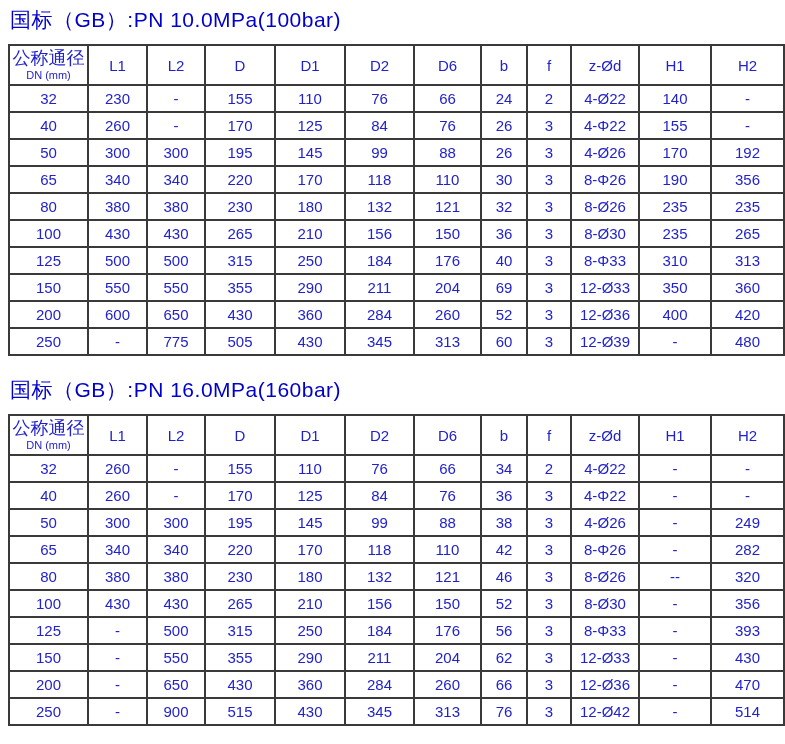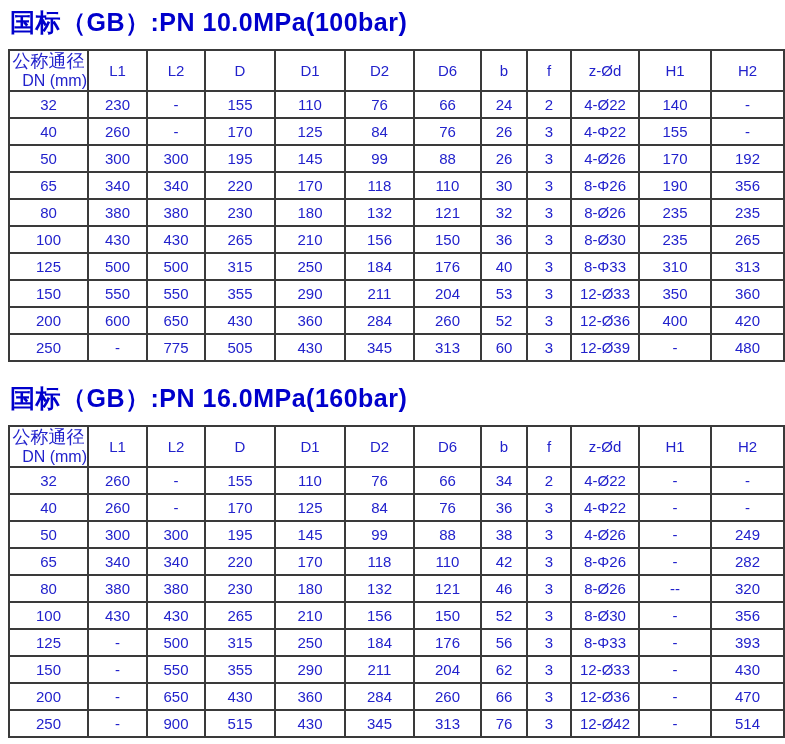--- a/index.html
+++ b/index.html
@@ -19,8 +19,8 @@
   }
   .table-title {
     margin: 4px 0 10px 10px;
-    font-size: 25px;
-    font-weight: bold;
+    font-size: 21px;
+    font-weight: normal;
     color: #0000cc;
     letter-spacing: 0.5px;
   }

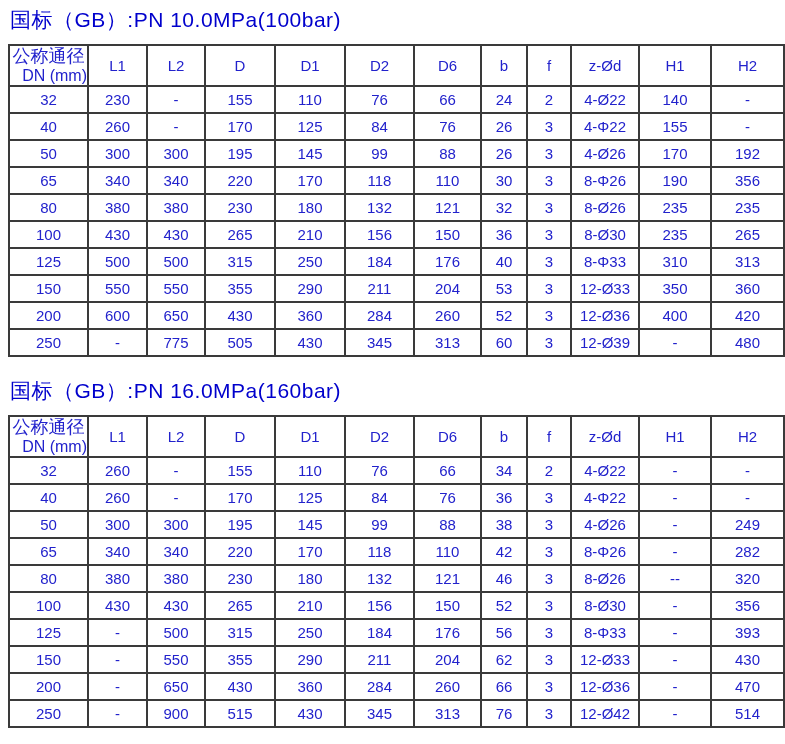--- a/index.html
+++ b/index.html
@@ -62,8 +62,7 @@
   }
   .dn-l2 {
     display: block;
-    font-size: 16px;
-    text-align: right;
+    font-size: 11px;
   }
   
   col.c0  { width: 79px; }

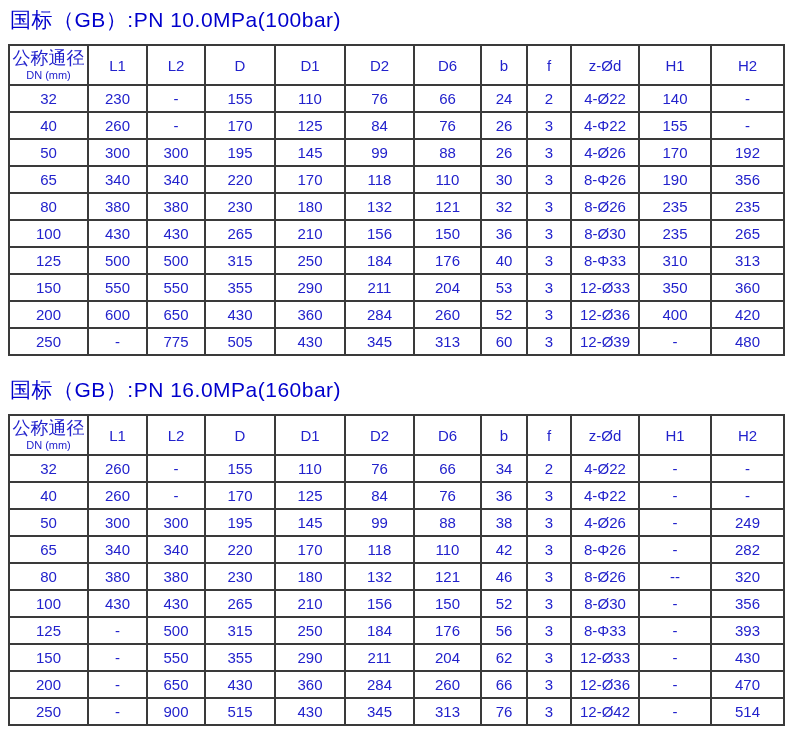--- a/index.html
+++ b/index.html
@@ -226,7 +226,7 @@
             <td>290</td>
             <td>211</td>
             <td>204</td>
-            <td>53</td>
+            <td>69</td>
             <td>3</td>
             <td>12-Ø33</td>
             <td>350</td>

